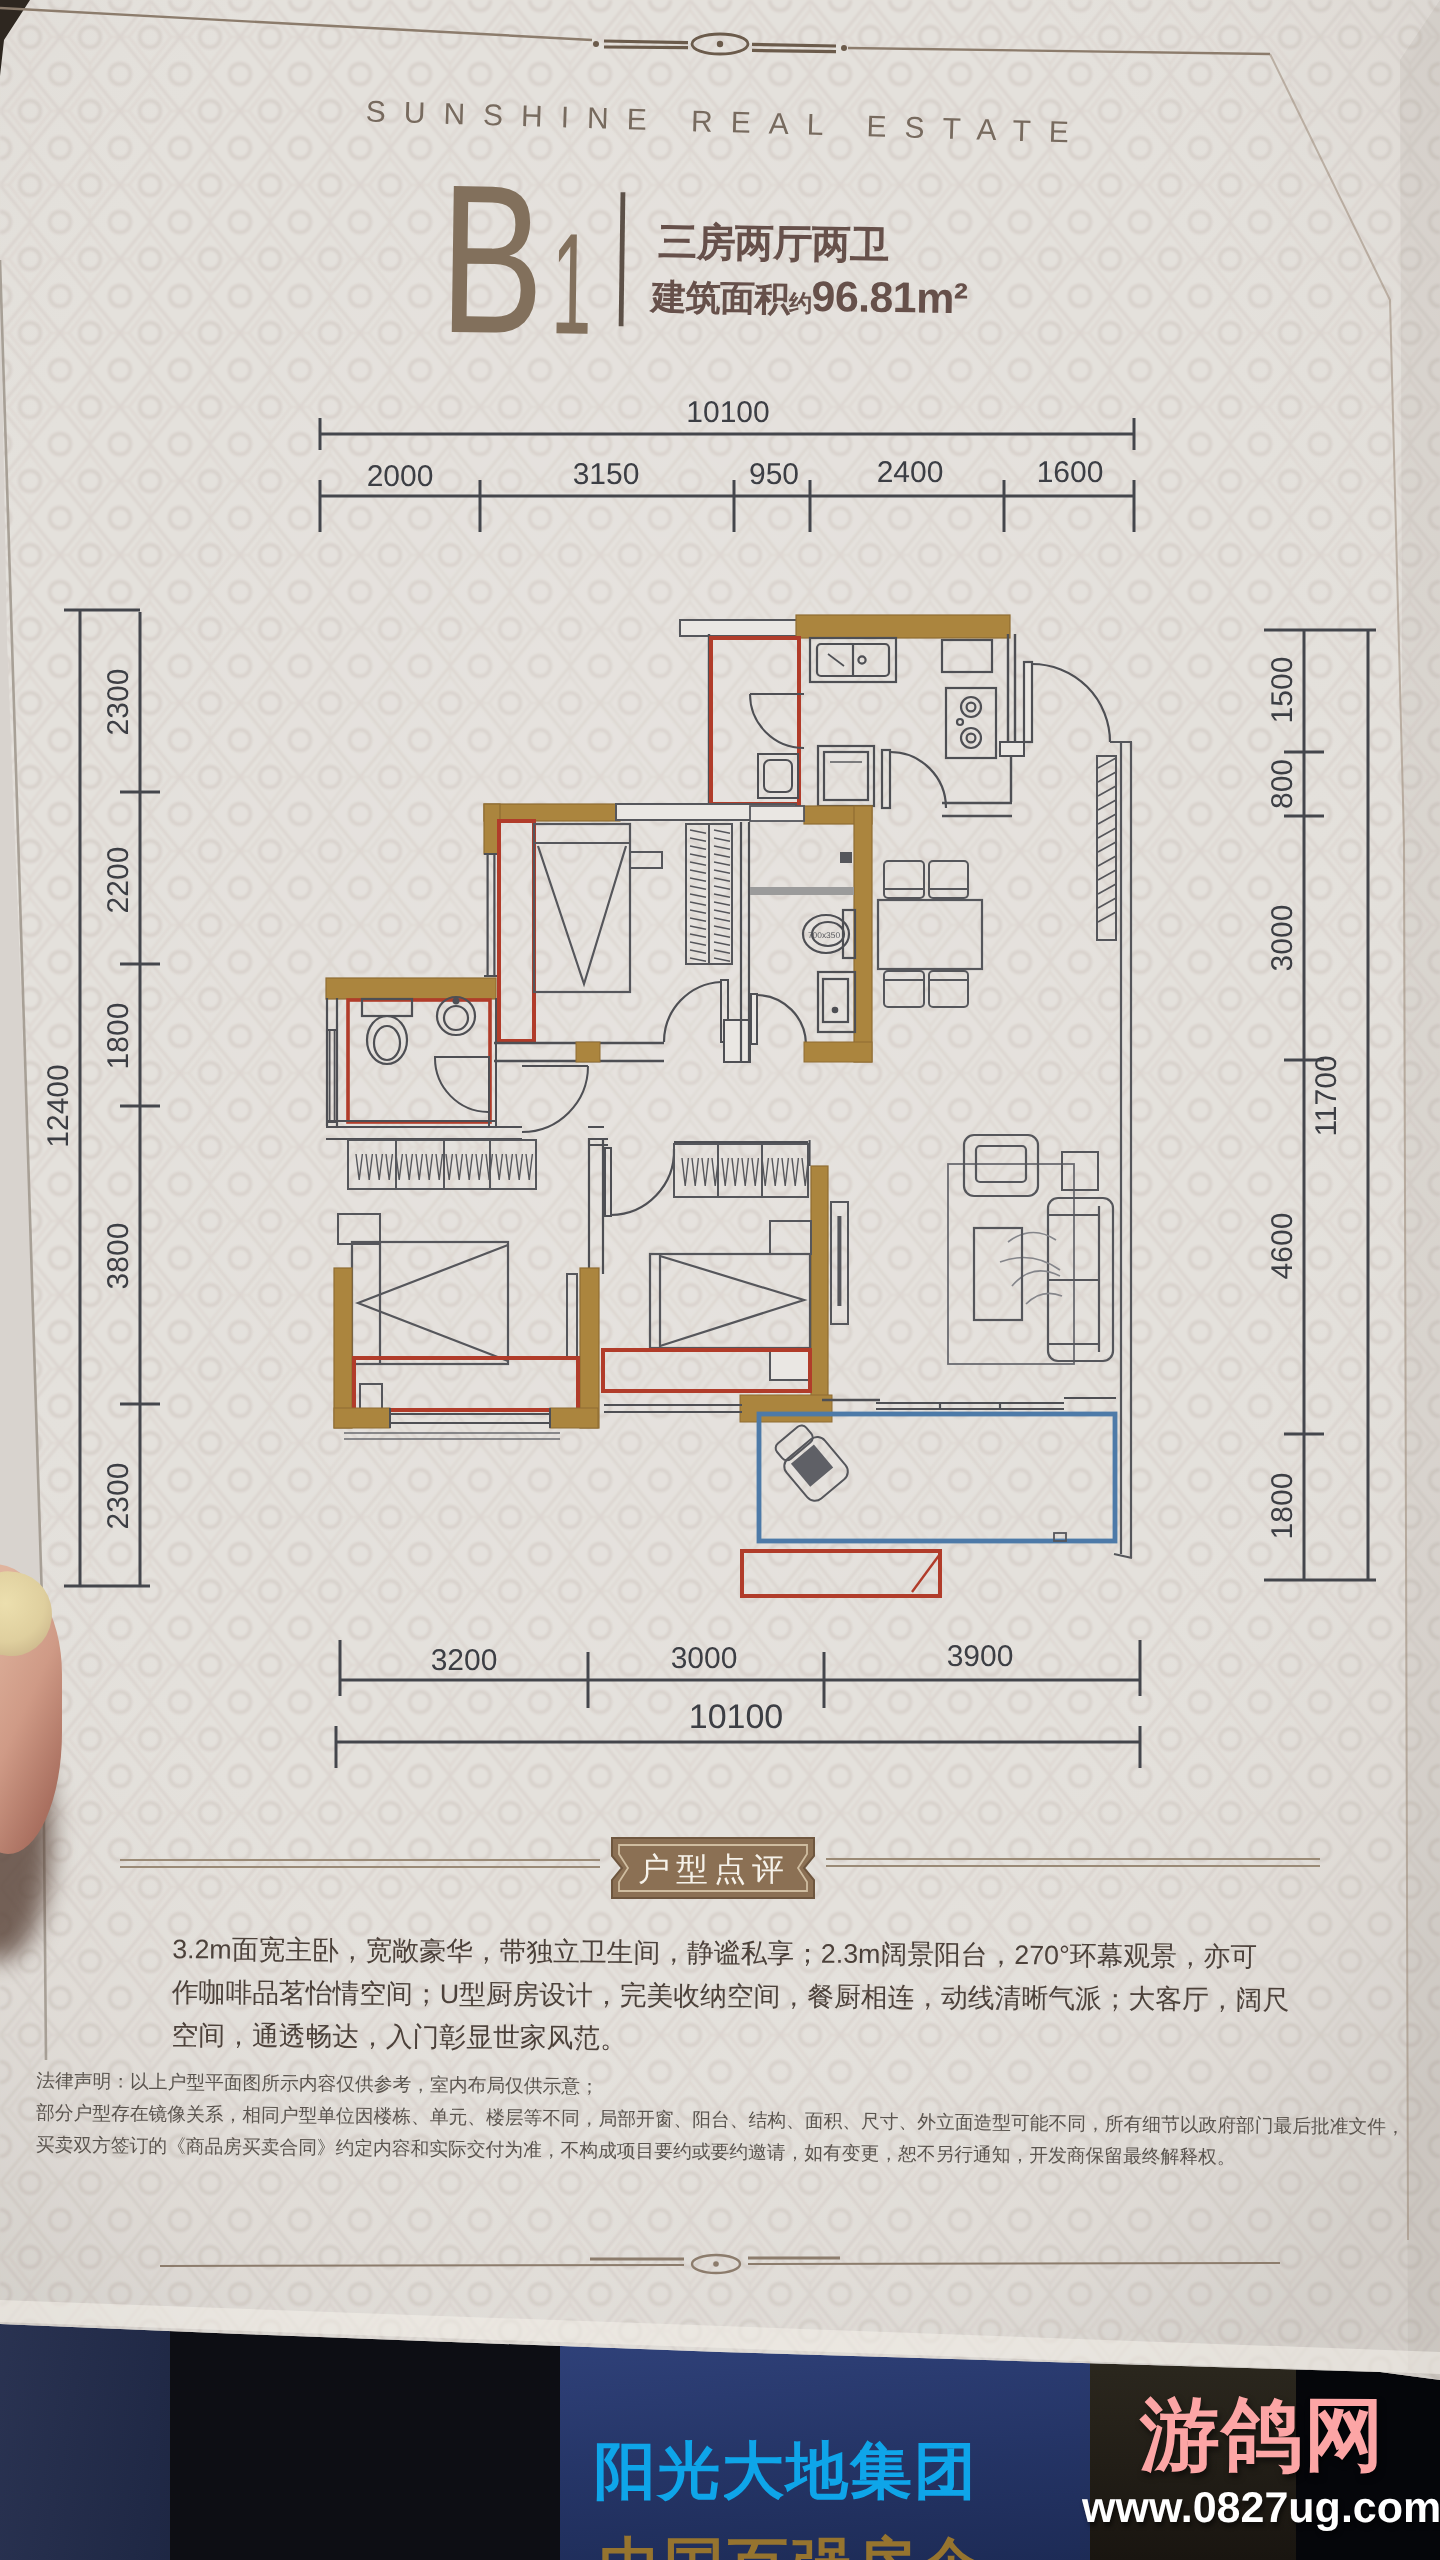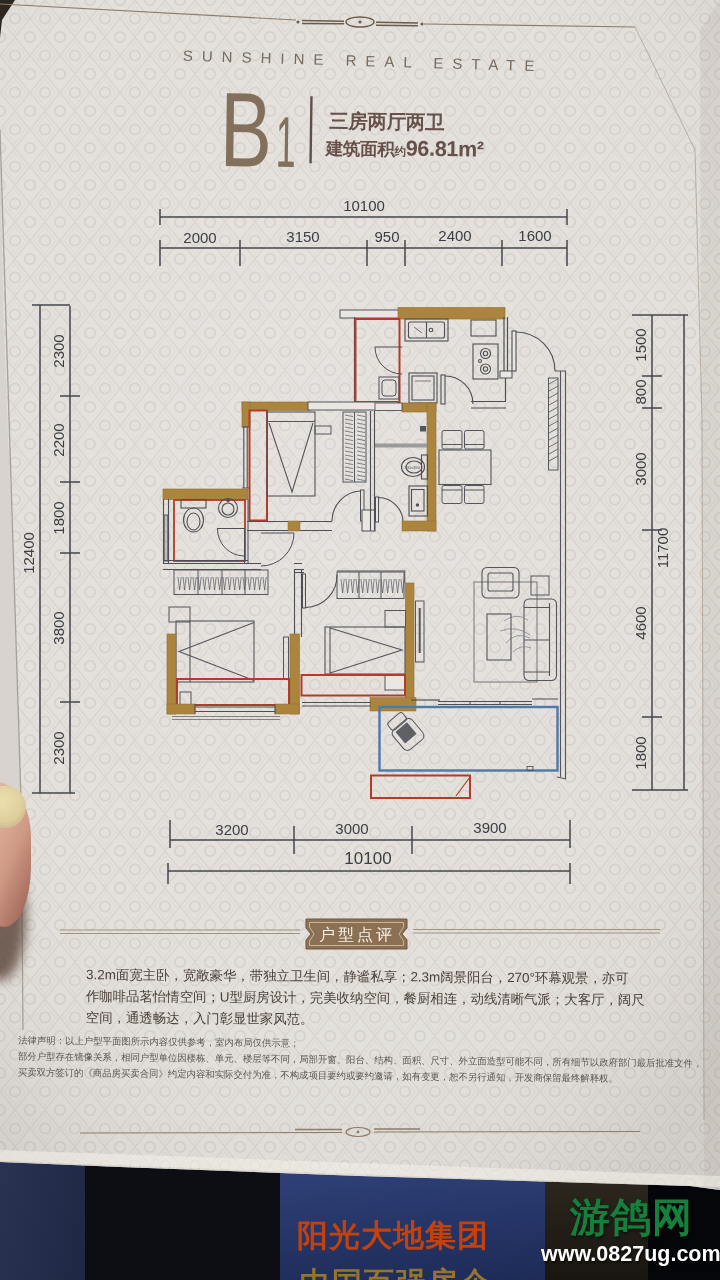--- a/index.html
+++ b/index.html
@@ -20,7 +20,7 @@
 
 <div class="abs" style="left:280px;top:1160px;width:265px;height:120px;background:linear-gradient(175deg,#31437c 0%,#253567 55%,#1d2b56 100%);"></div>
 
-<div class="abs" style="left:297px;top:1215px;width:240px;height:40px;color:#c2410c;font-size:31px;font-weight:bold;letter-spacing:1px;">阳光大地集团</div>
+<div class="abs" style="left:297px;top:1215px;width:240px;height:40px;color:#0ea5e9;font-size:31px;font-weight:bold;letter-spacing:1px;">阳光大地集团</div>
 
 <div class="abs" style="left:300px;top:1263px;width:240px;height:17px;color:#96742f;font-size:30px;font-weight:bold;letter-spacing:2px;overflow:hidden;">中国百强房企</div>
 

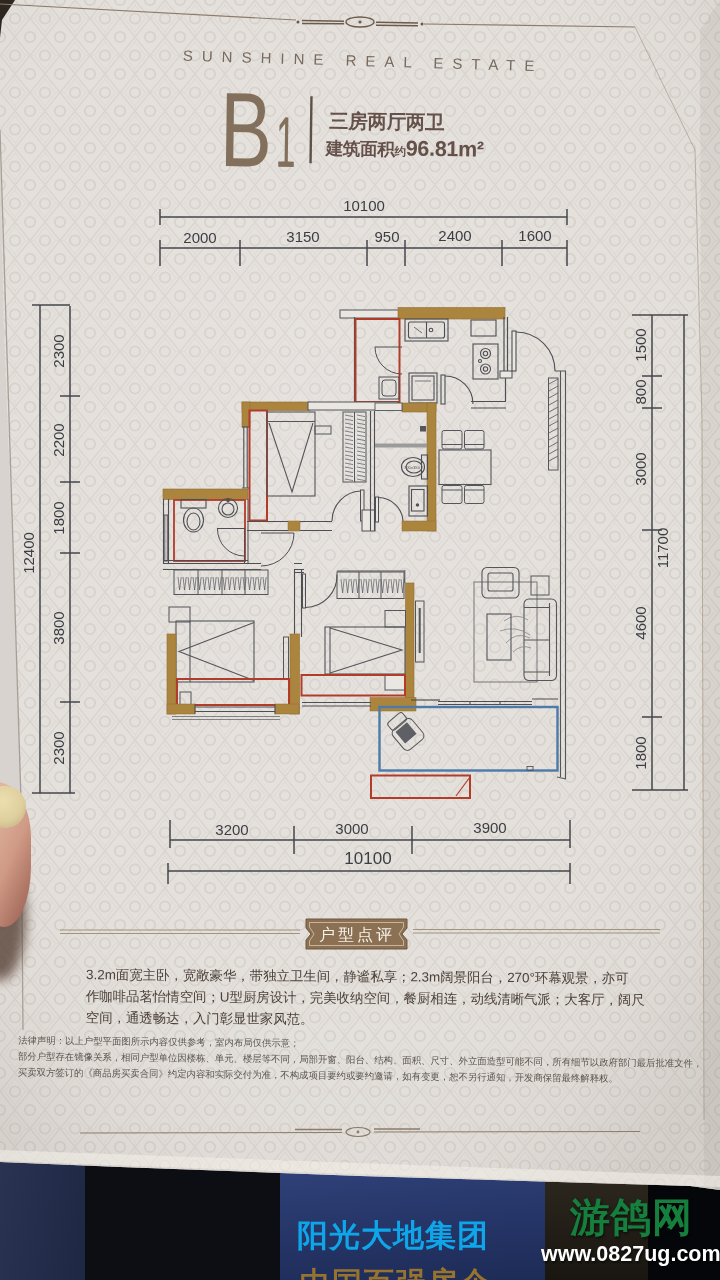--- a/index.html
+++ b/index.html
@@ -486,7 +486,7 @@
 
 <div class="abs" style="left:-14px;top:786px;width:40px;height:42px;background:radial-gradient(circle at 40% 38%,#ecdfae,#dfcf9e 55%,#c9b489 85%);border-radius:46% 54% 52% 48%;transform:rotate(8deg);"></div>
 
-<div class="abs" style="left:570px;top:1190px;width:150px;height:52px;color:#15803d;font-size:40px;font-weight:bold;letter-spacing:1px;text-shadow:1px 2px 3px rgba(0,0,0,0.55);">游鸽网</div>
+<div class="abs" style="left:570px;top:1190px;width:150px;height:52px;color:#fca5a5;font-size:40px;font-weight:bold;letter-spacing:1px;text-shadow:1px 2px 3px rgba(0,0,0,0.55);">游鸽网</div>
 <div class="abs" style="left:541px;top:1242px;width:185px;height:30px;color:#ffffff;font-size:21.5px;font-weight:bold;text-shadow:1px 2px 2px rgba(0,0,0,0.5);">www.0827ug.com</div>
 
 </div>

